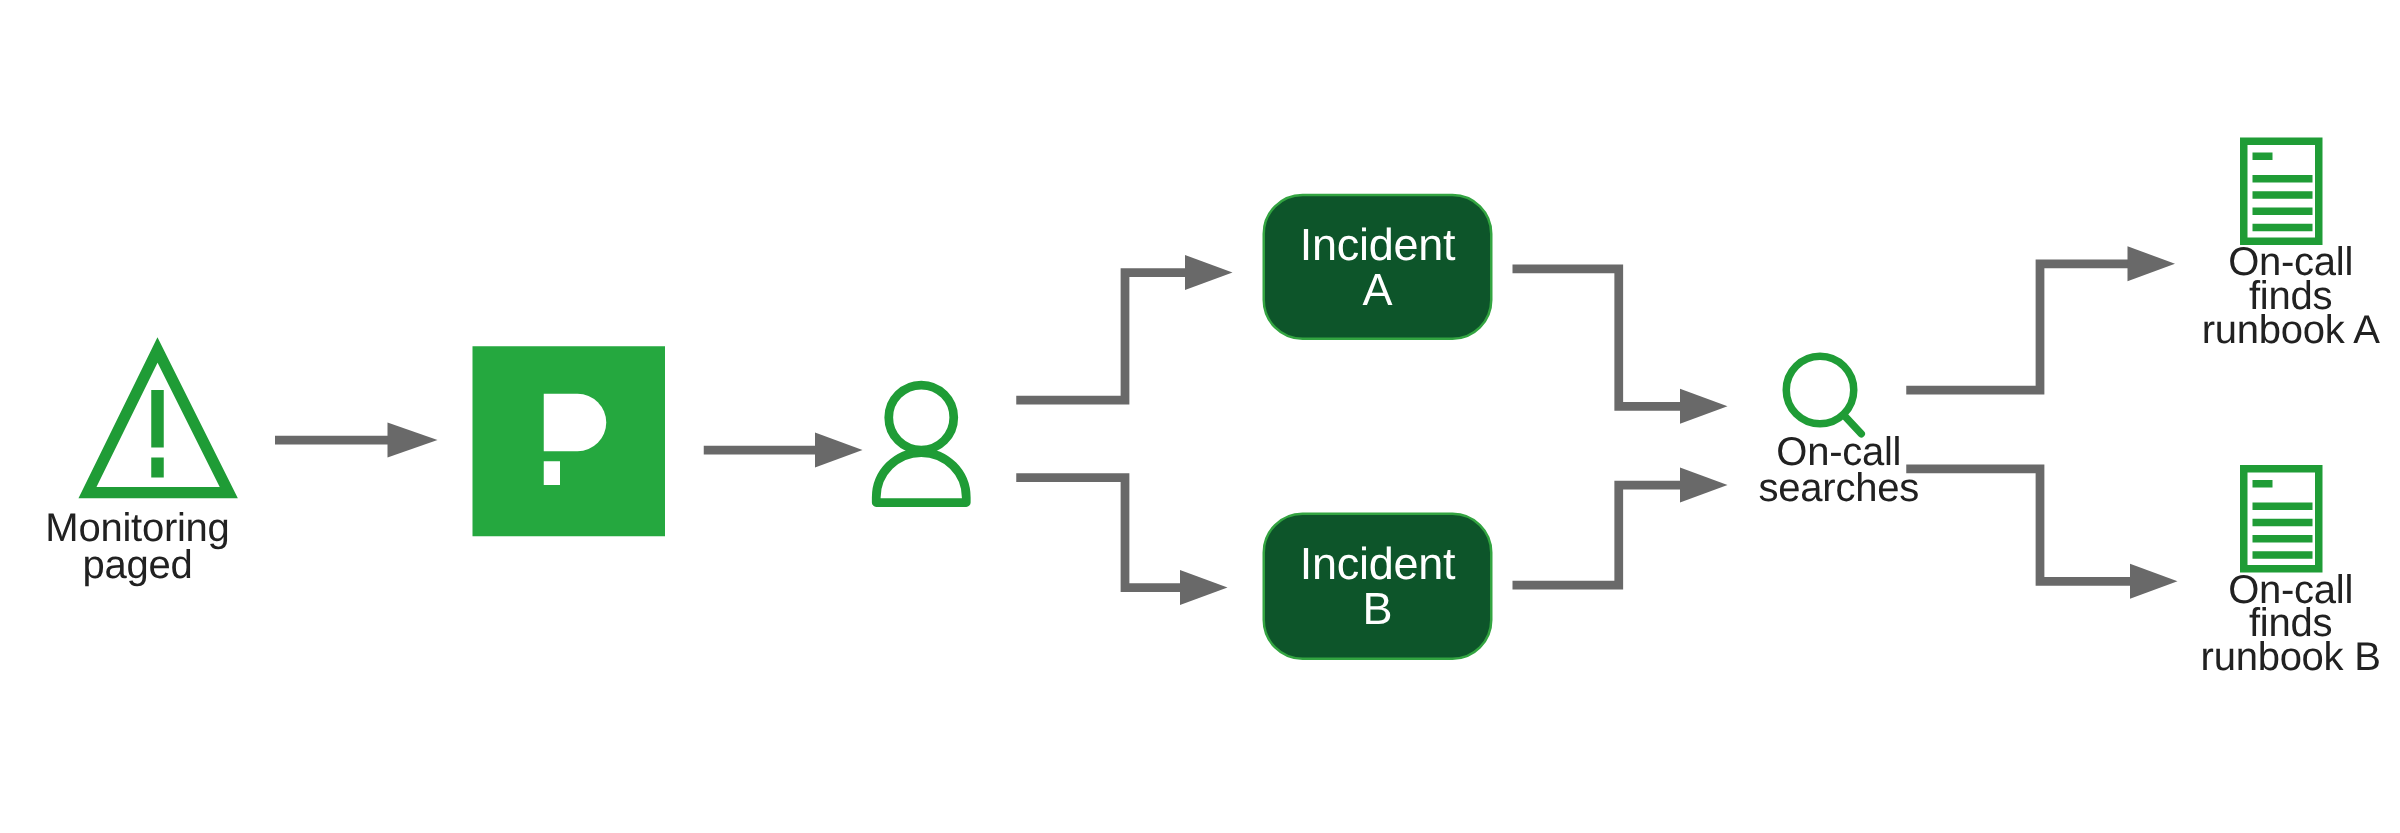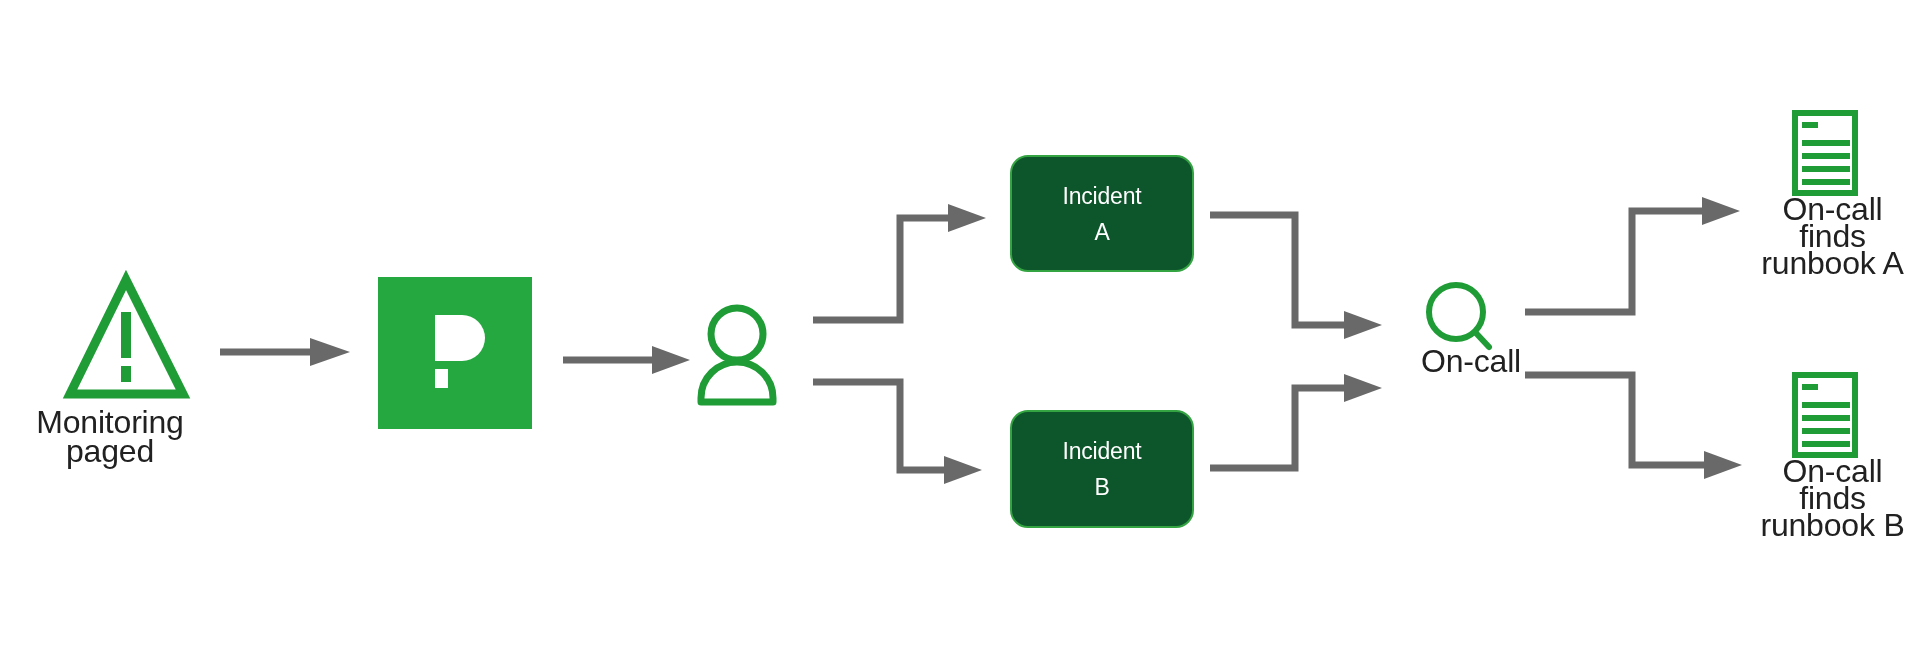--- a/index.html
+++ b/index.html
@@ -38,12 +38,12 @@
     width:184px;
     background:var(--box_fill);
     border:2px solid var(--box_border);
-    border-radius:18px;
+    border-radius:32px;
     box-sizing:border-box;
     display:flex;flex-direction:column;
     align-items:center;justify-content:center;
     color:var(--box_text);
-    font-size:23px;line-height:36px;
+    font-size:36px;line-height:36px;
     letter-spacing:-0.2px;
   }
 </style>

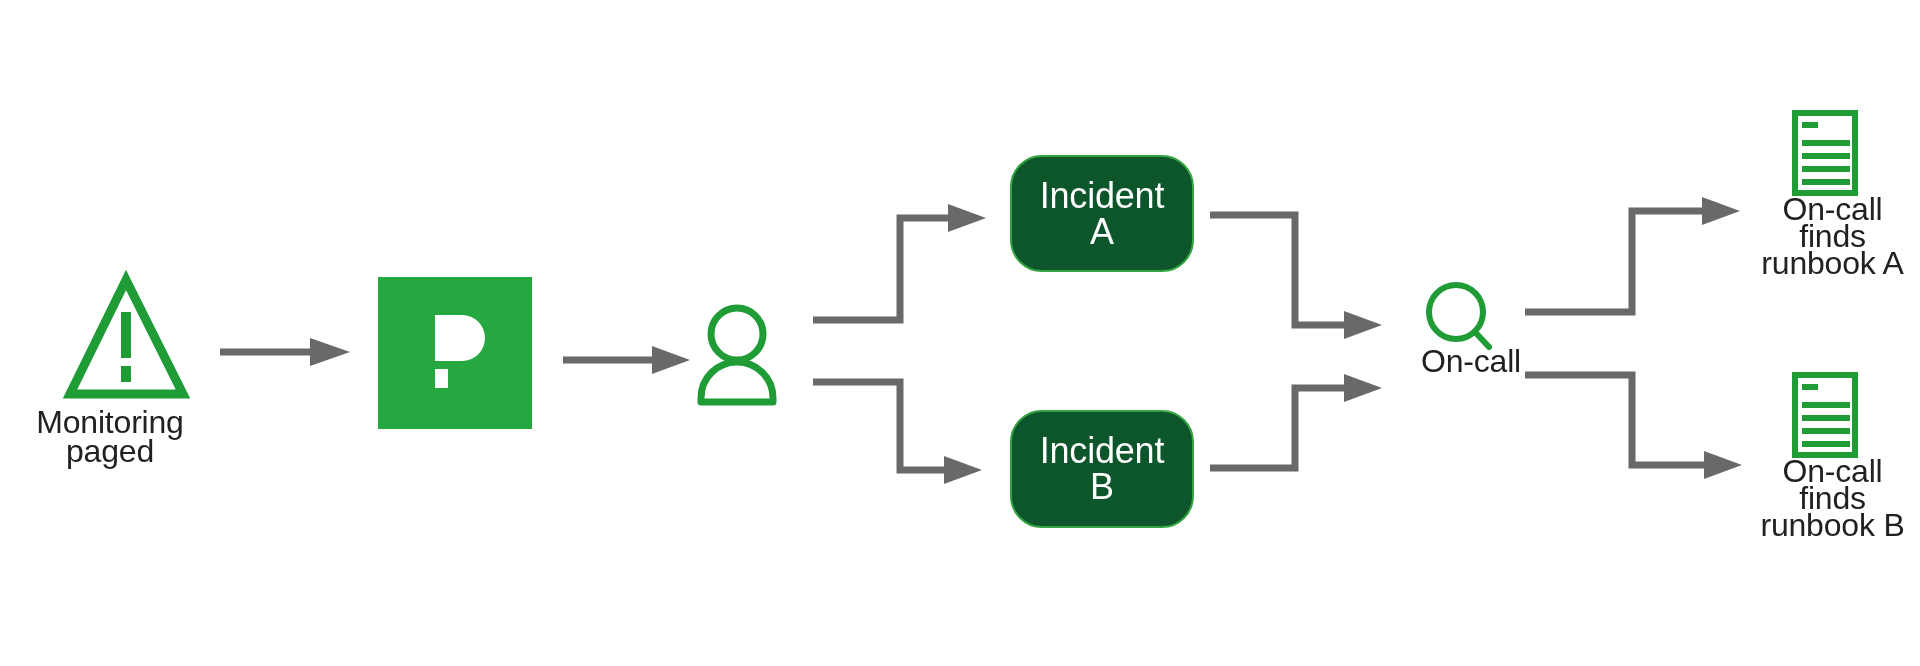--- a/index.html
+++ b/index.html
@@ -122,6 +122,7 @@
   </svg>
   <div class="abs label" style="left:1381px;top:347px;width:180px;">
     <div>On-call</div>
+    <div>searches</div>
   </div>
 
   <svg class="abs" style="left:1792px;top:110px;" width="66" height="86" viewBox="0 0 66 86">

